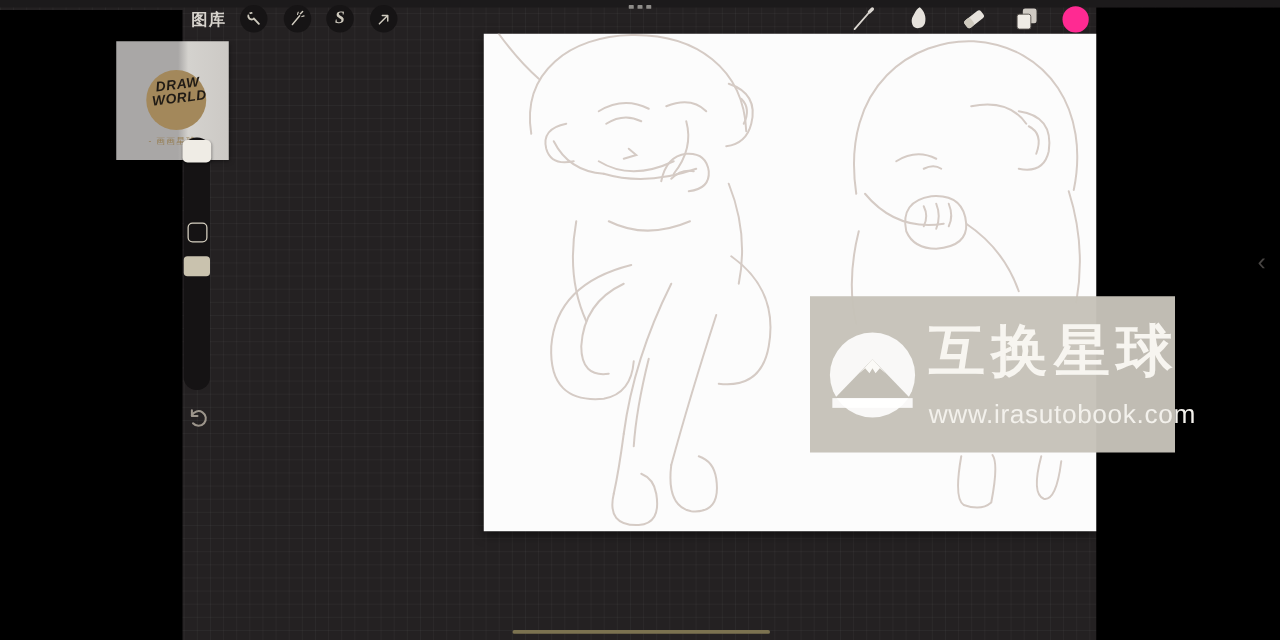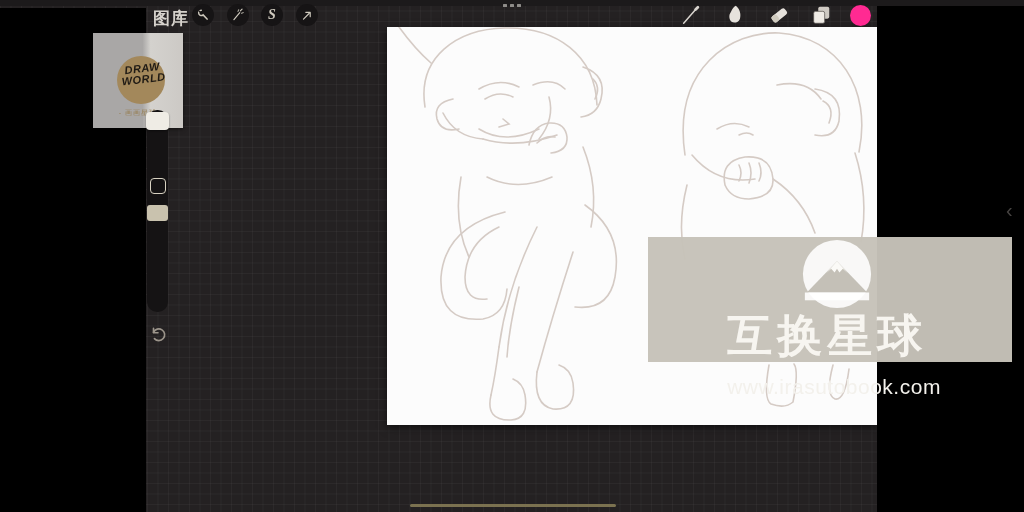--- a/index.html
+++ b/index.html
@@ -35,7 +35,7 @@
   .canvas svg{display:block;}
 
   
-  .gallery{left:153px;top:7px;color:#d6d2cc;font-size:17px;font-weight:700;letter-spacing:1px;}
+  .gallery{left:153px;top:7px;color:#d6d2cc;font-size:13px;font-weight:700;letter-spacing:1px;}
   .tool-circle{
     width:22px;height:22px;border-radius:50%;background:#161415;
     display:flex;align-items:center;justify-content:center;

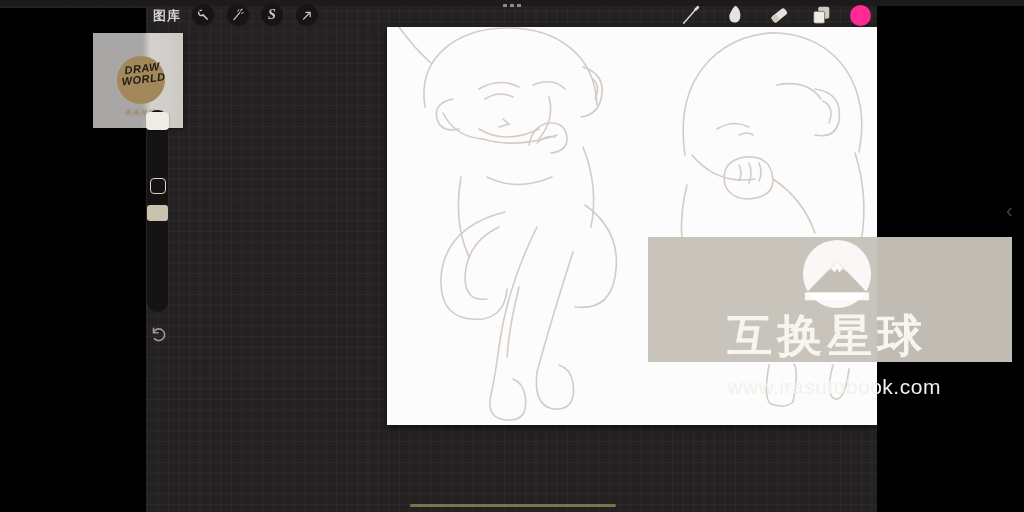--- a/index.html
+++ b/index.html
@@ -77,9 +77,9 @@
 
   
   .watermark{
-    left:648px;top:237px;width:364px;height:125px;
+    left:648px;top:237px;width:292px;height:125px;
     background:rgba(198,194,185,0.97);
-    display:flex;align-items:center;flex-direction:column;
+    display:flex;align-items:center;
   }
   .wm-logo{margin-left:13px;width:74px;height:74px;flex:0 0 auto;}
   .wm-text{margin-left:8px;display:flex;flex-direction:column;}

